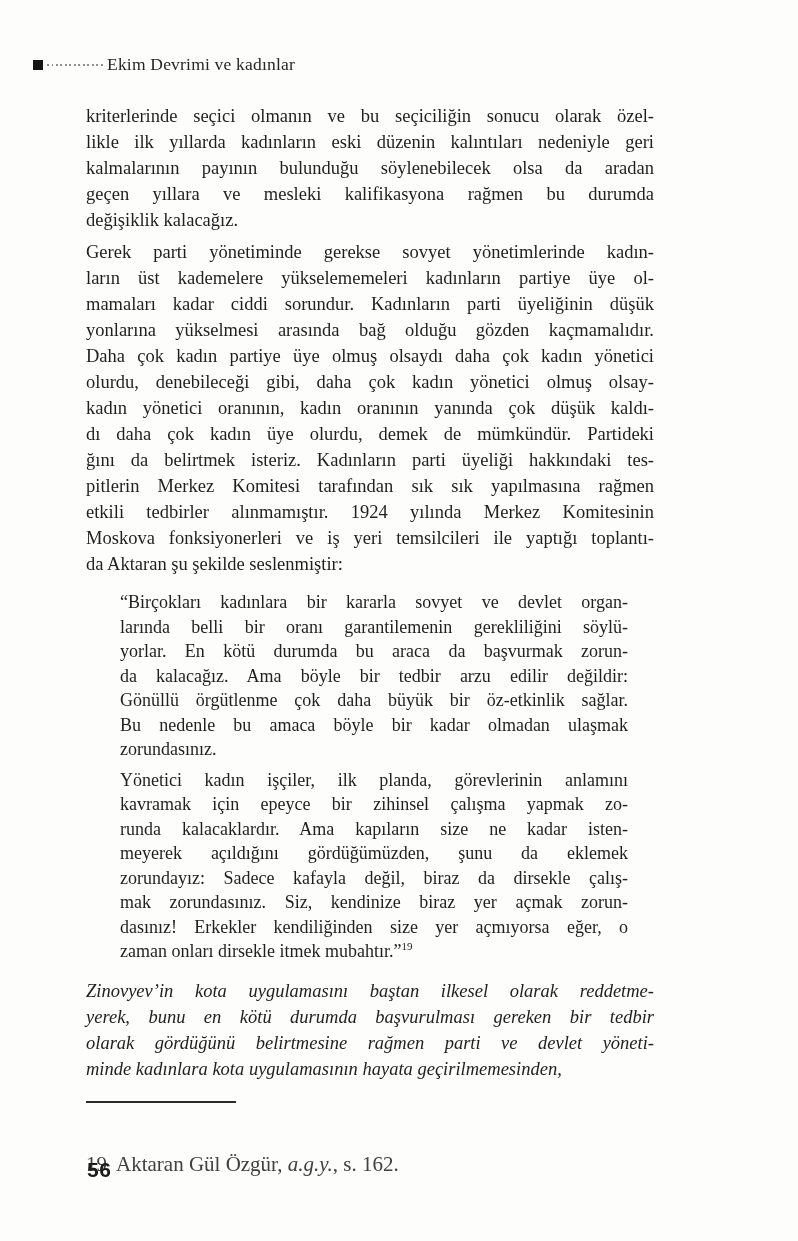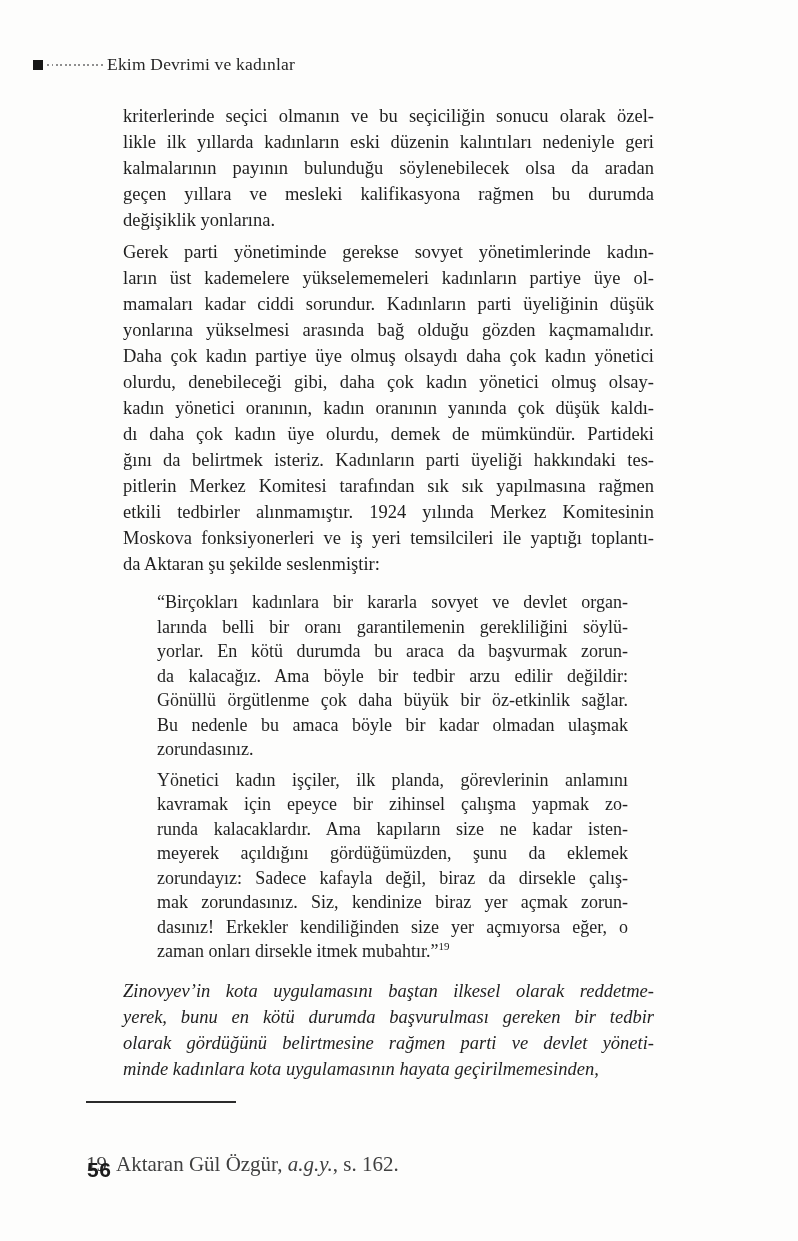--- a/index.html
+++ b/index.html
@@ -61,7 +61,7 @@
   }
   .para.body + .para.quote { margin-top: 13px; }
   .para.quote + .para.body { margin-top: 14px; font-style: italic; }
-  .line { text-align: justify; text-align-last: justify; margin-left: 37px; }
+  .line { text-align: justify; text-align-last: justify; }
   .line.last { text-align-last: left; }
   .line sup {
     font-size: 11px;

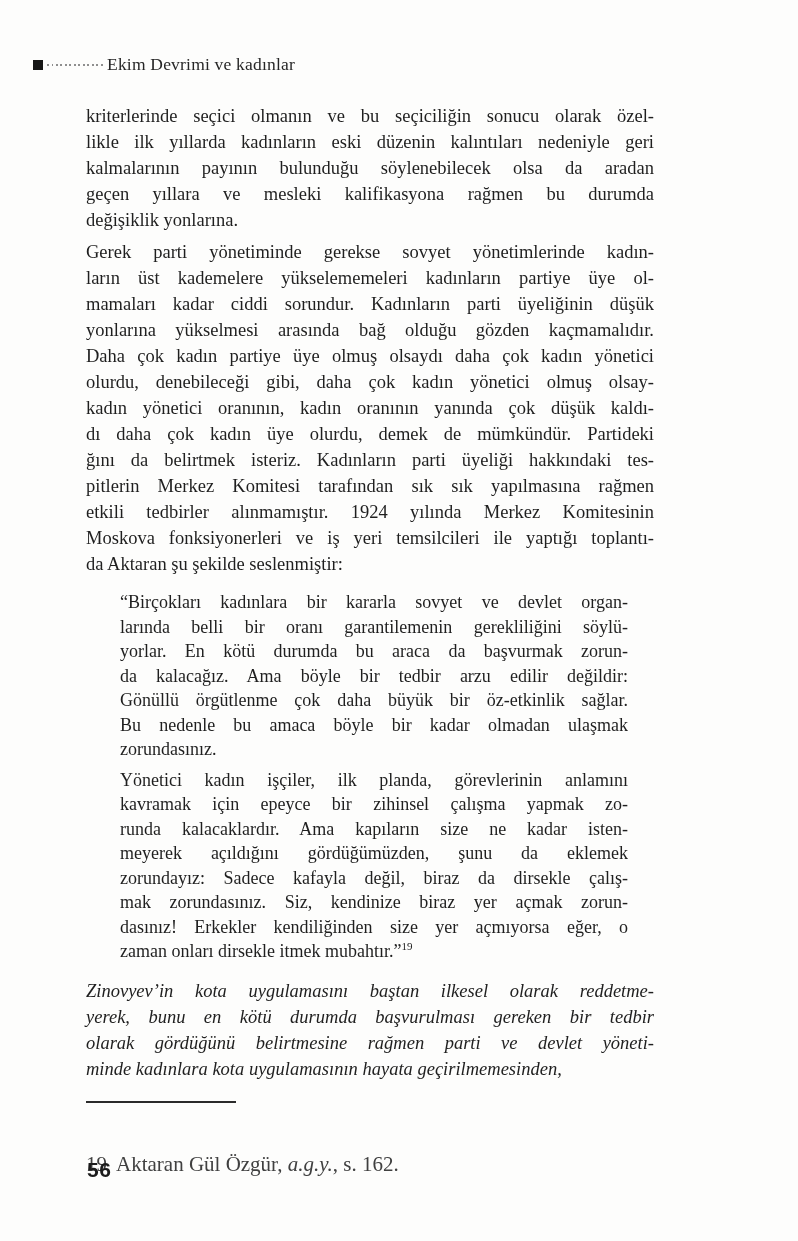--- a/index.html
+++ b/index.html
@@ -115,7 +115,7 @@
         <div class="line">likle ilk yıllarda kadınların eski düzenin kalıntıları nedeniyle geri</div>
         <div class="line">kalmalarının payının bulunduğu söylenebilecek olsa da aradan</div>
         <div class="line">geçen yıllara ve mesleki kalifikasyona rağmen bu durumda</div>
-        <div class="line last">değişiklik yonlarına.</div>
+        <div class="line last">değişiklik kalacağız.</div>
       </div>
       <div class="para body">
         <div class="line">Gerek parti yönetiminde gerekse sovyet yönetimlerinde kadın-</div>

